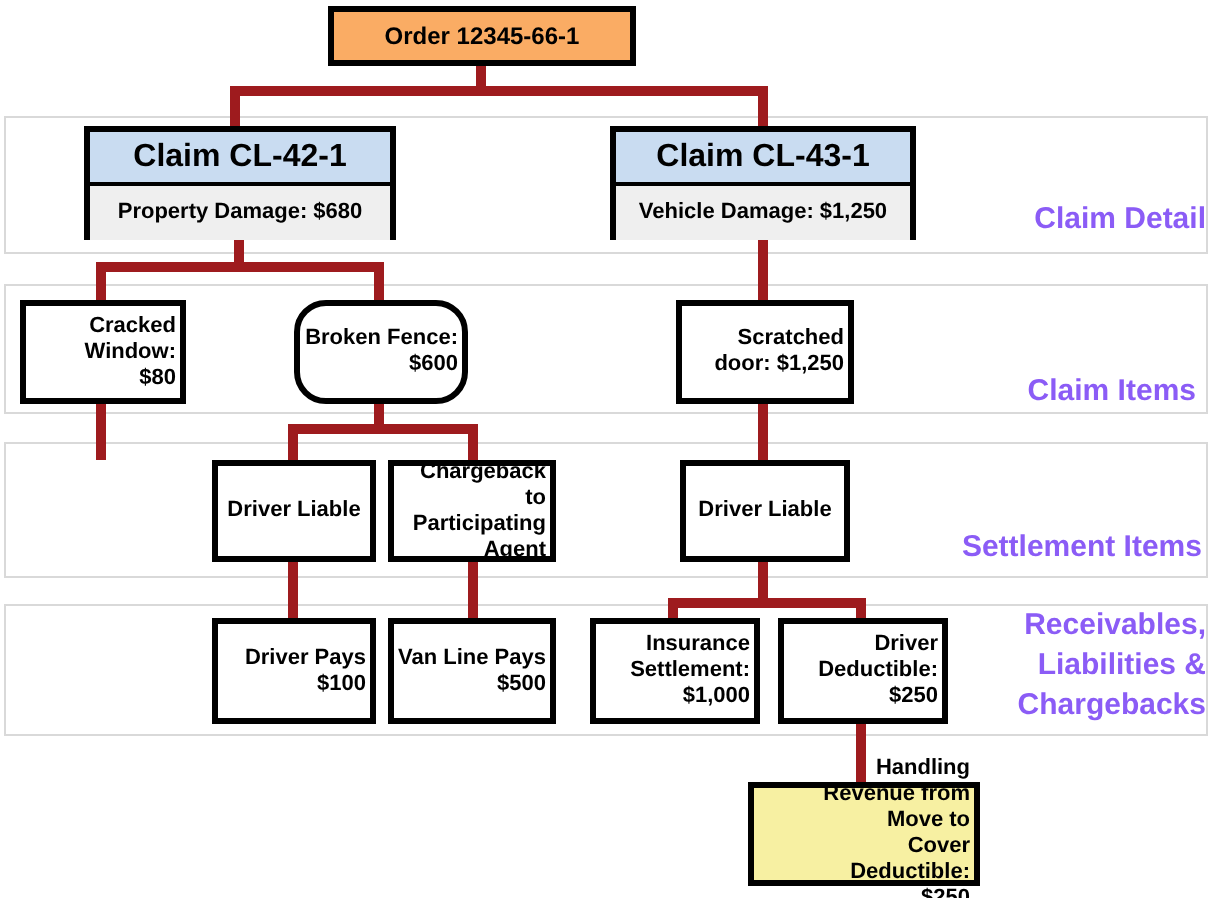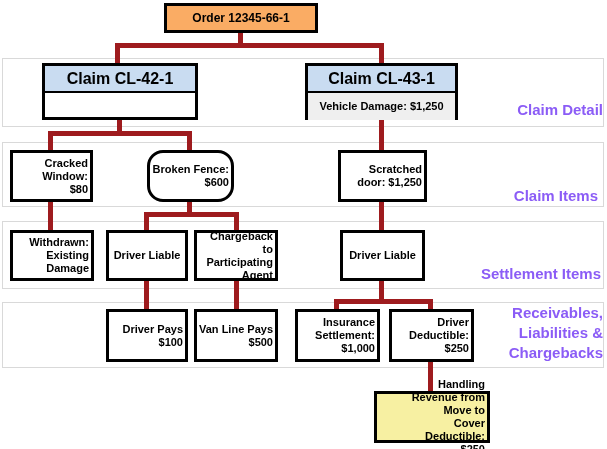--- a/index.html
+++ b/index.html
@@ -85,6 +85,7 @@
 
   <div class="box claim" style="left:42px;top:63px;width:156px;height:57px;">
     <div class="claim-header">Claim CL-42-1</div>
+    <div class="claim-body">Property Damage: $680</div>
   </div>
   <div class="box claim" style="left:305px;top:63px;width:153px;height:57px;">
     <div class="claim-header">Claim CL-43-1</div>

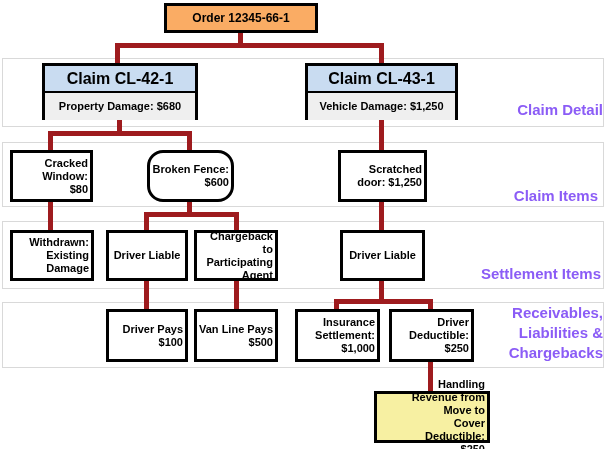--- a/index.html
+++ b/index.html
@@ -102,9 +102,6 @@
     <span>Scratched door: $1,250</span>
   </div>
 
-  <div class="box" style="left:10px;top:230px;width:84px;height:51px;">
-    <span>Withdrawn: Existing Damage</span>
-  </div>
   <div class="box" style="left:106px;top:230px;width:82px;height:51px;">
     <span>Driver Liable</span>
   </div>

